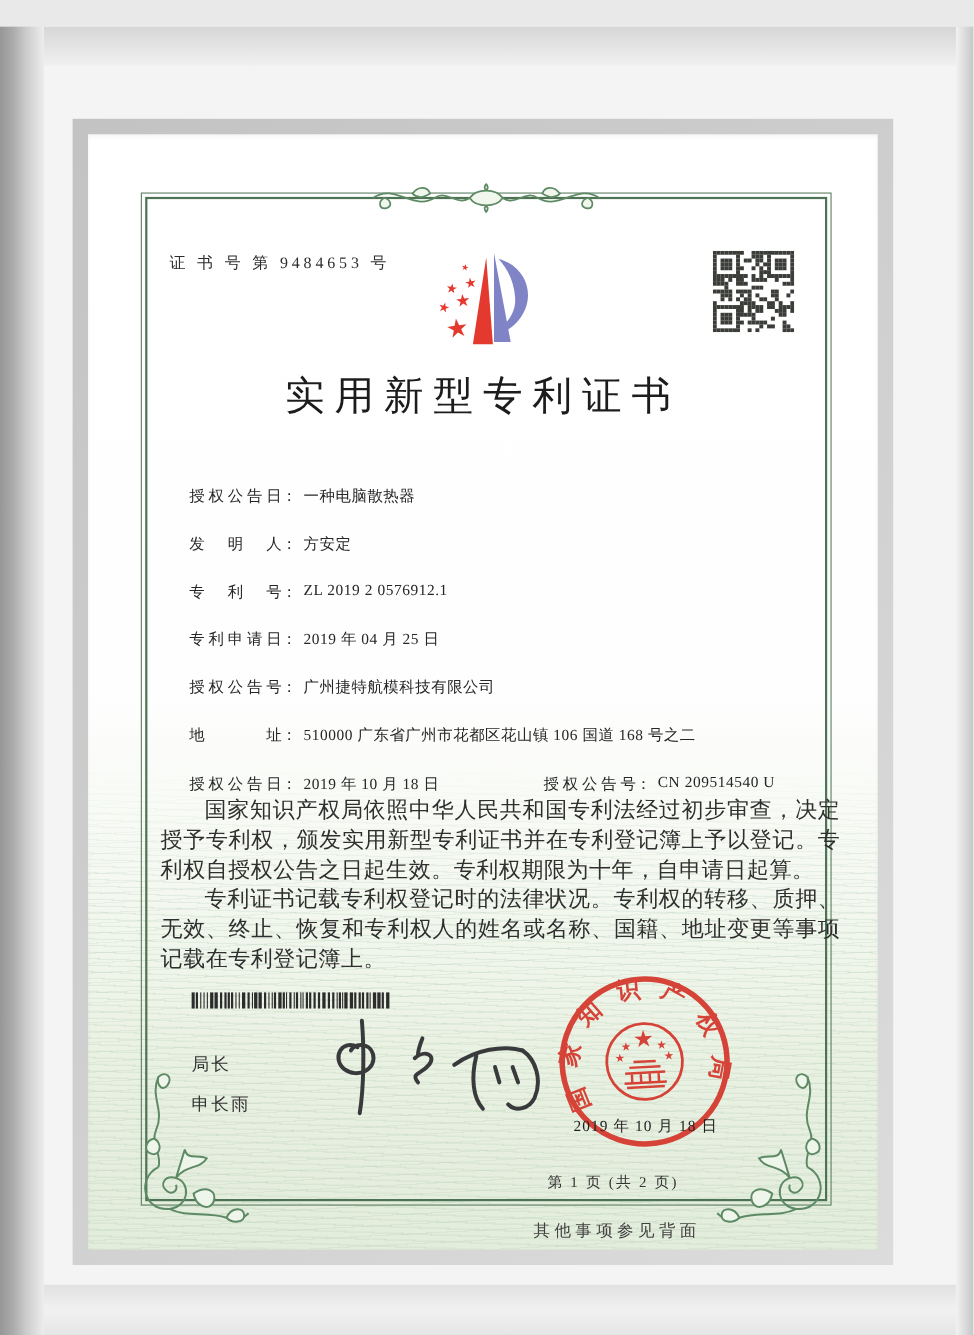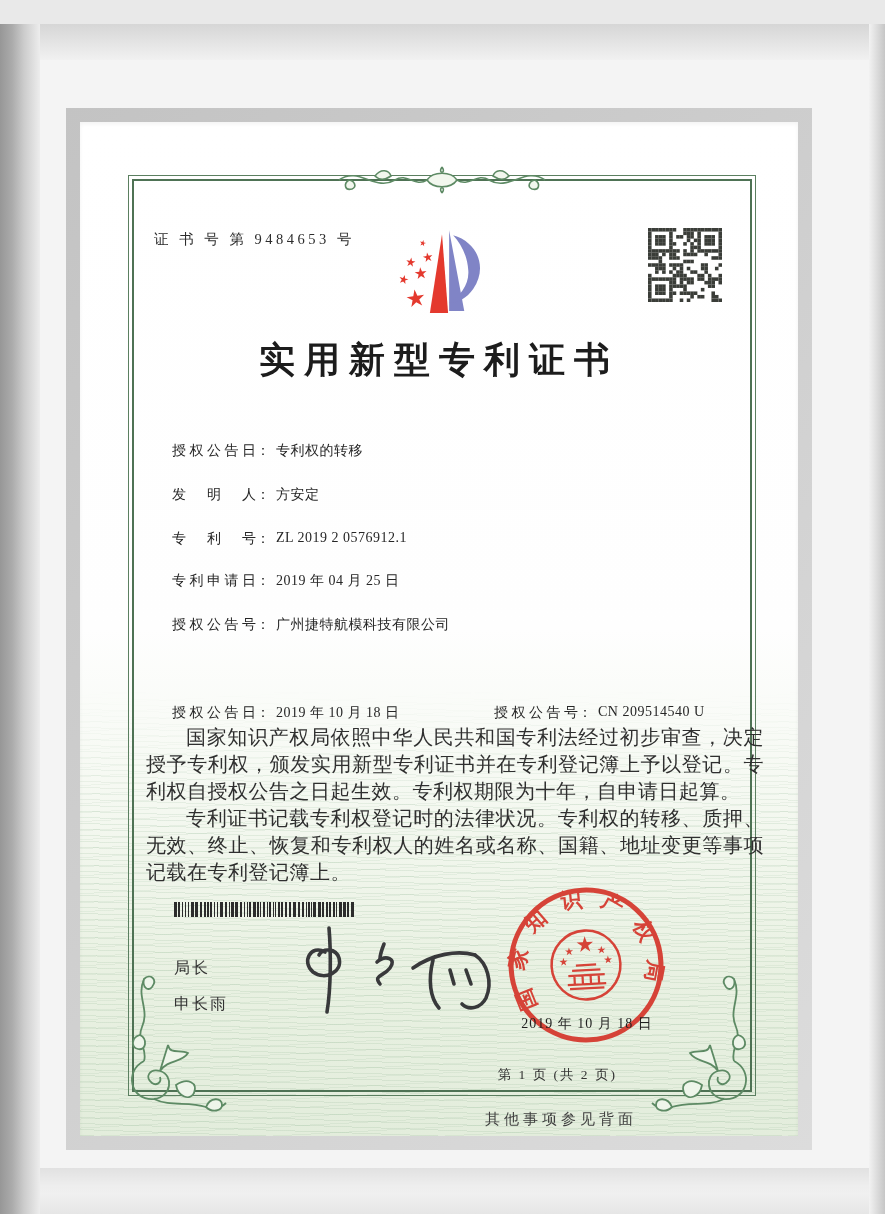--- a/index.html
+++ b/index.html
@@ -39,7 +39,7 @@
   .logo{position:absolute;left:308px;top:100px;width:104px;height:96px;}
   .qr{position:absolute;left:568px;top:106px;width:74px;height:74px;}
   .title{position:absolute;left:0;top:214px;width:718px;margin:0;text-align:center;
-    font-size:36px;font-weight:700;letter-spacing:9px;color:#1c1c1c;}
+    font-size:36px;font-weight:400;letter-spacing:9px;color:#1c1c1c;}
   .frow{position:absolute;left:92px;width:600px;height:20px;font-size:14px;color:#262626;white-space:nowrap;}
   .flabel{display:inline-block;width:84px;text-align:justify;text-align-last:justify;vertical-align:top;}
   .fcolon{display:inline-block;vertical-align:top;}

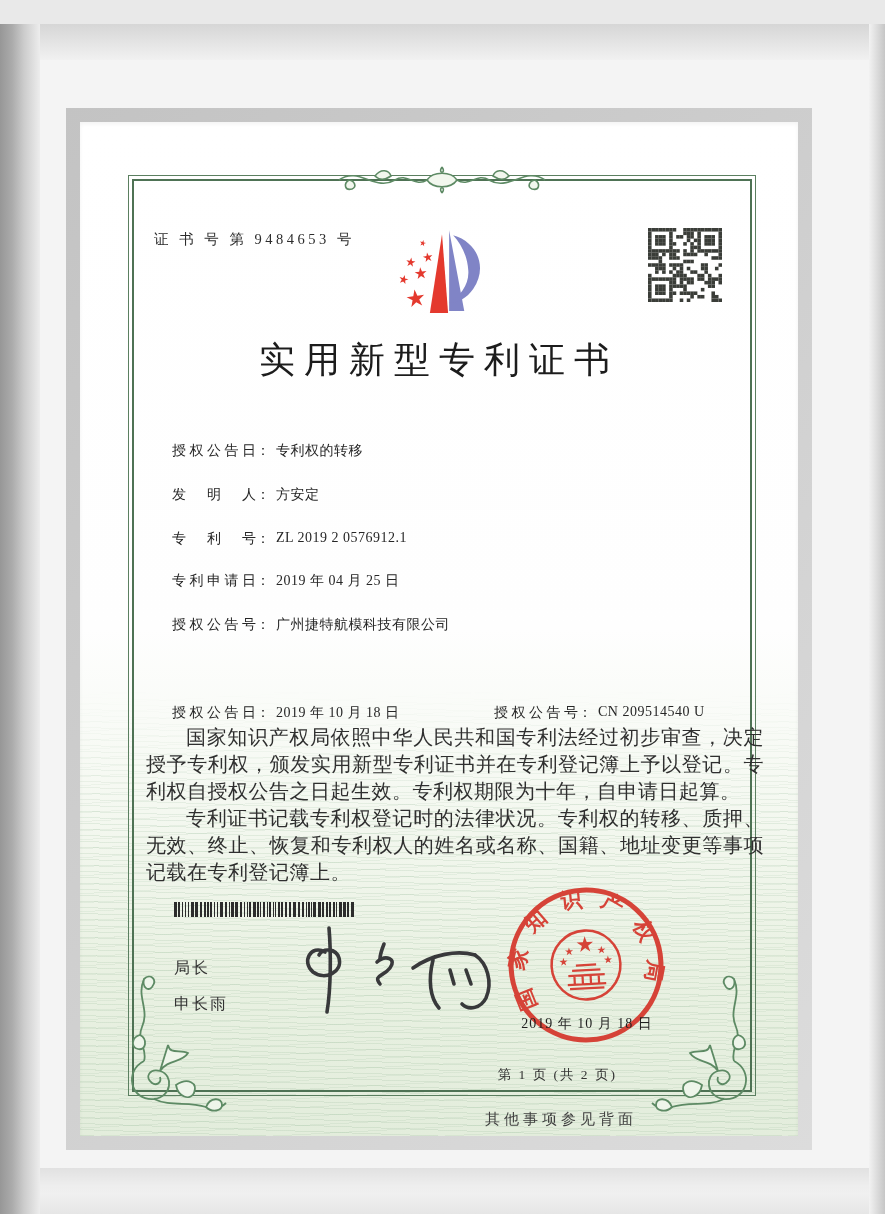--- a/index.html
+++ b/index.html
@@ -377,7 +377,7 @@
       <h1 class="title">实用新型专利证书</h1>
 
       <div class="frow" style="top:320px">
-        <span class="flabel">授权公告日</span><span class="fcolon">：</span><span class="fvalue">专利权的转移</span>
+        <span class="flabel">授权公告日</span><span class="fcolon">：</span><span class="fvalue">一种电脑散热器</span>
       </div>
       <div class="frow" style="top:364px">
         <span class="flabel">发明人</span><span class="fcolon">：</span><span class="fvalue">方安定</span>

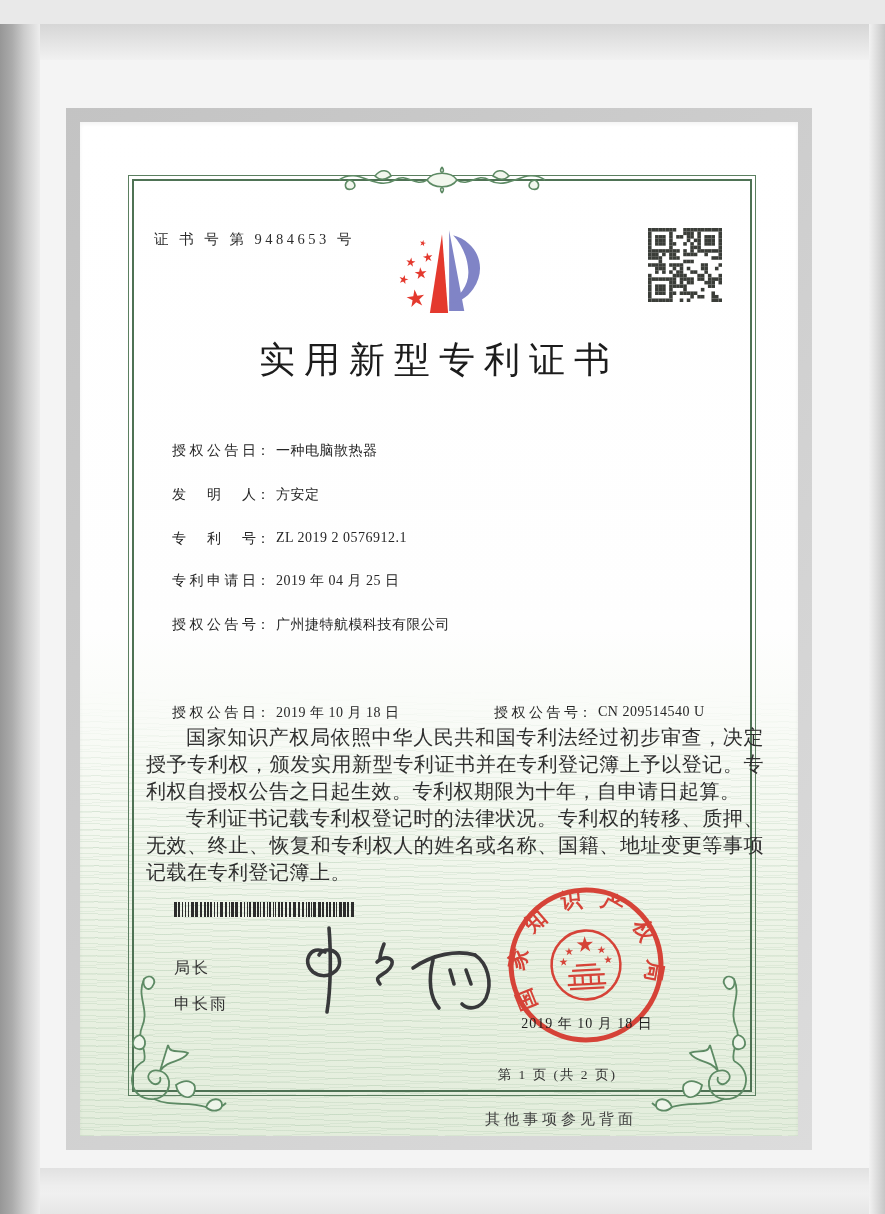--- a/index.html
+++ b/index.html
@@ -391,6 +391,9 @@
       <div class="frow" style="top:494px">
         <span class="flabel">授权公告号</span><span class="fcolon">：</span><span class="fvalue">广州捷特航模科技有限公司</span>
       </div>
+      <div class="frow" style="top:538px">
+        <span class="flabel">地址</span><span class="fcolon">：</span><span class="fvalue">510000 广东省广州市花都区花山镇 106 国道 168 号之二</span>
+      </div>
       <div class="frow" style="top:582px">
         <span class="flabel">授权公告日</span><span class="fcolon">：</span><span class="fvalue">2019 年 10 月 18 日</span>
         <span class="pair2"><span class="flabel">授权公告号</span><span class="fcolon">：</span><span class="fvalue">CN 209514540 U</span></span>

